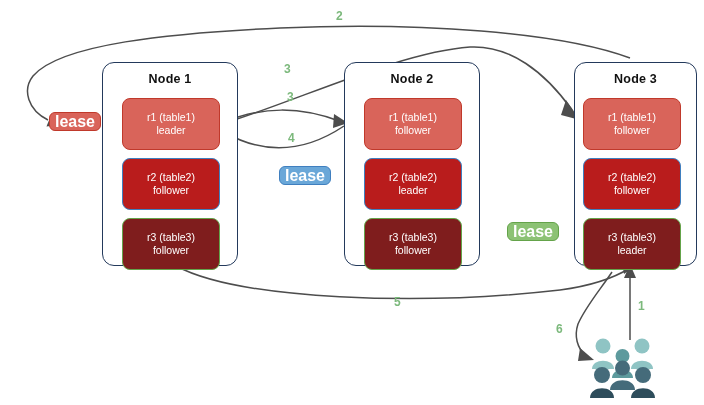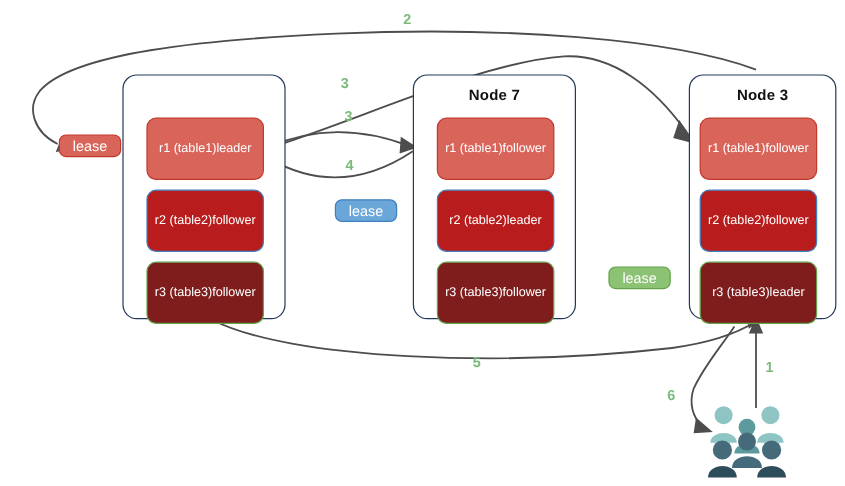--- a/index.html
+++ b/index.html
@@ -126,6 +126,7 @@
   </svg>
 
   <div class="node" id="node1" style="left:102px;top:62px;width:136px;height:204px;">
+    <div class="node-title">Node 1</div>
     <div class="replica r-red" style="top:35px;">
       <span class="ln">r1 (table1)</span>
       <span class="ln">leader</span>

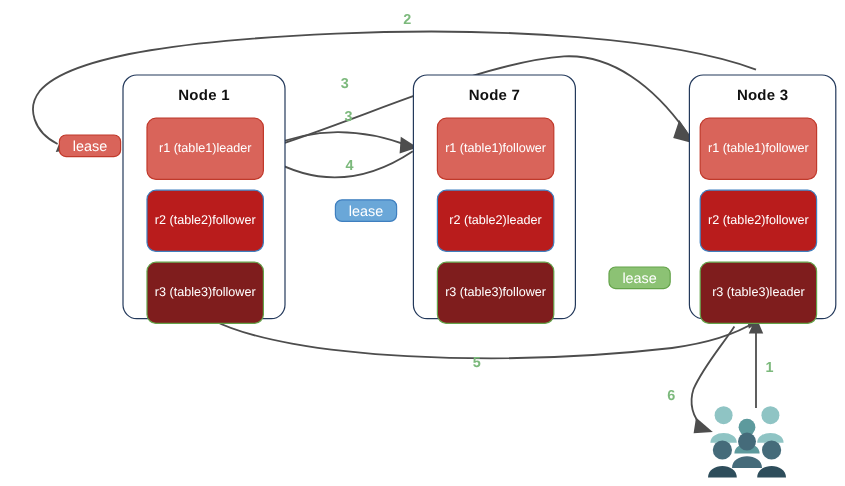--- a/index.html
+++ b/index.html
@@ -142,7 +142,7 @@
   </div>
 
   <div class="node" id="node2" style="left:344px;top:62px;width:136px;height:204px;">
-    <div class="node-title">Node 7</div>
+    <div class="node-title">Node 2</div>
     <div class="replica r-red" style="top:35px;">
       <span class="ln">r1 (table1)</span>
       <span class="ln">follower</span>

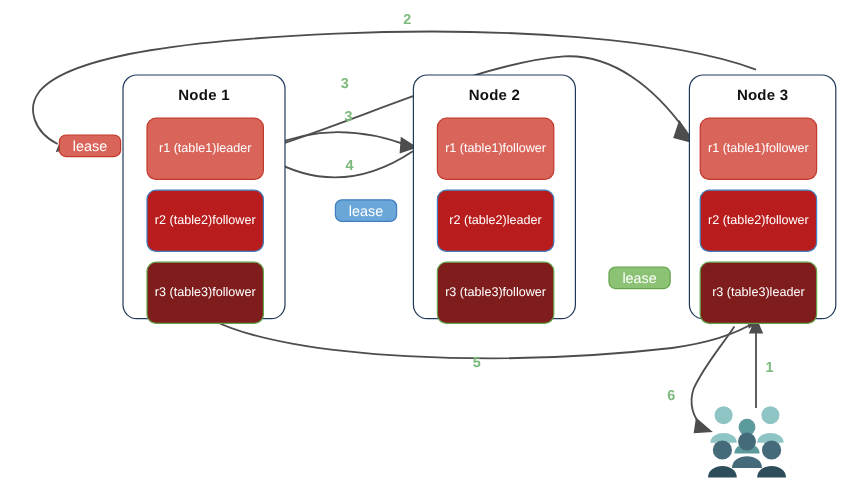--- a/index.html
+++ b/index.html
@@ -62,9 +62,10 @@
     align-items:center;
     justify-content:center;
     color:#ffffff;
-    font-size:12px;
+    font-size:16px;
     z-index:3;
     height:19px;
+    font-weight:bold;
   }
   .lease-red{background:#d9645a;border:1.6px solid #c0392b;}
   .lease-blue{background:#6aa7d8;border:1.6px solid #3f7fbf;}

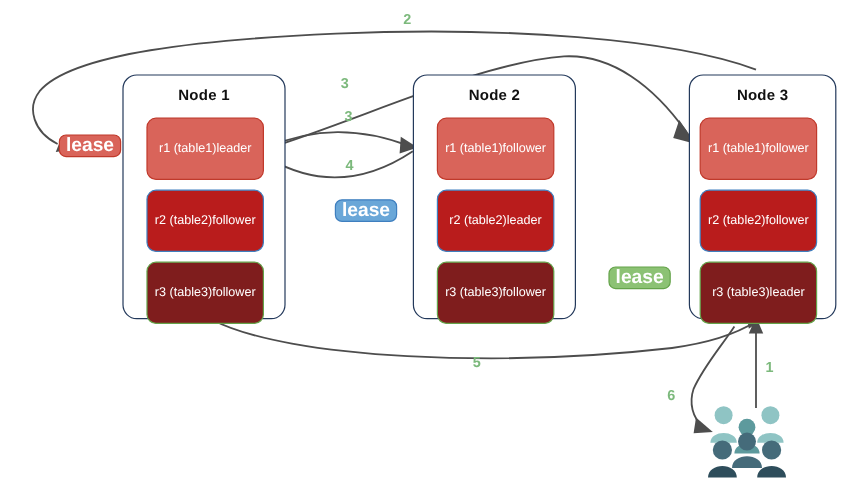--- a/index.html
+++ b/index.html
@@ -40,7 +40,7 @@
     height:52px;
     border-radius:8px;
     display:flex;
-    flex-direction:row;
+    flex-direction:column;
     align-items:center;
     justify-content:center;
     color:#ffffff;

